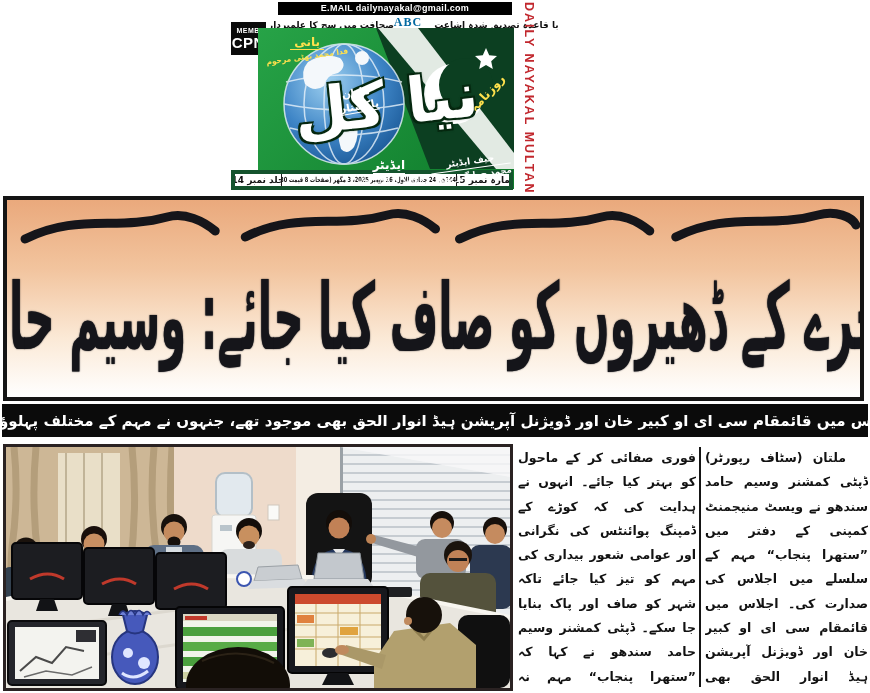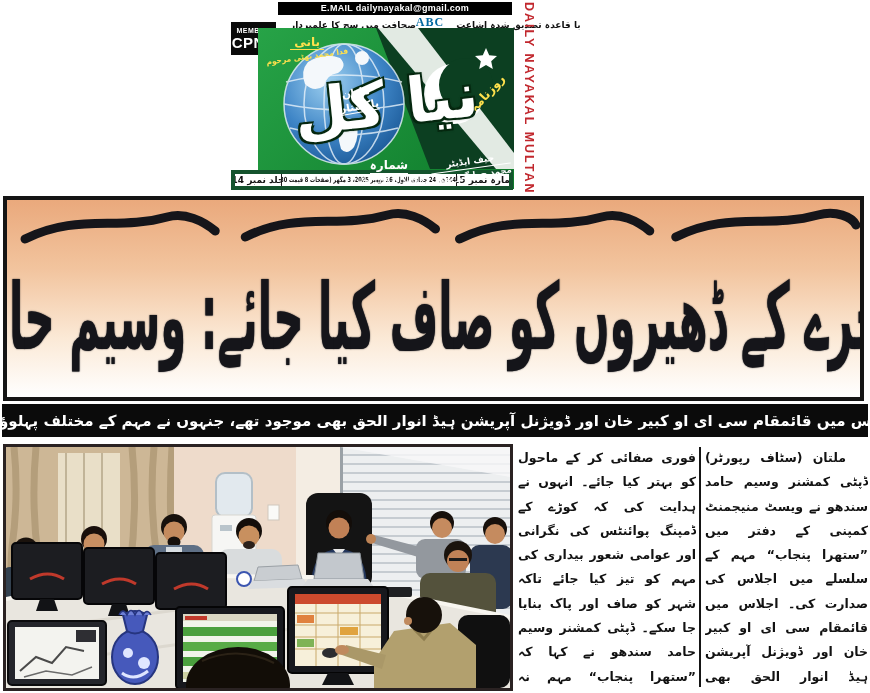--- a/index.html
+++ b/index.html
@@ -13,7 +13,7 @@
   .member-box .l2{font:800 15px "Liberation Sans",sans-serif;letter-spacing:.5px;}
   .email-bar{position:absolute;left:278px;top:2px;width:234px;height:13px;background:#000000;
     color:#fff;font:700 9px "Liberation Sans",sans-serif;text-align:center;line-height:13px;letter-spacing:.3px;}
-  .cert-strip{position:absolute;left:288px;top:15px;width:234px;height:20px;display:flex;
+  .cert-strip{position:absolute;left:266px;top:15px;width:234px;height:20px;display:flex;
     align-items:center;justify-content:space-between;background:#fff;padding:0 2px;box-sizing:border-box;}
   .cert-urdu{font-size:9px;font-weight:700;color:#111;direction:rtl;white-space:nowrap;}
   .abc-block{text-align:left;line-height:1;color:#0369a1;font-family:"Liberation Serif",serif;}

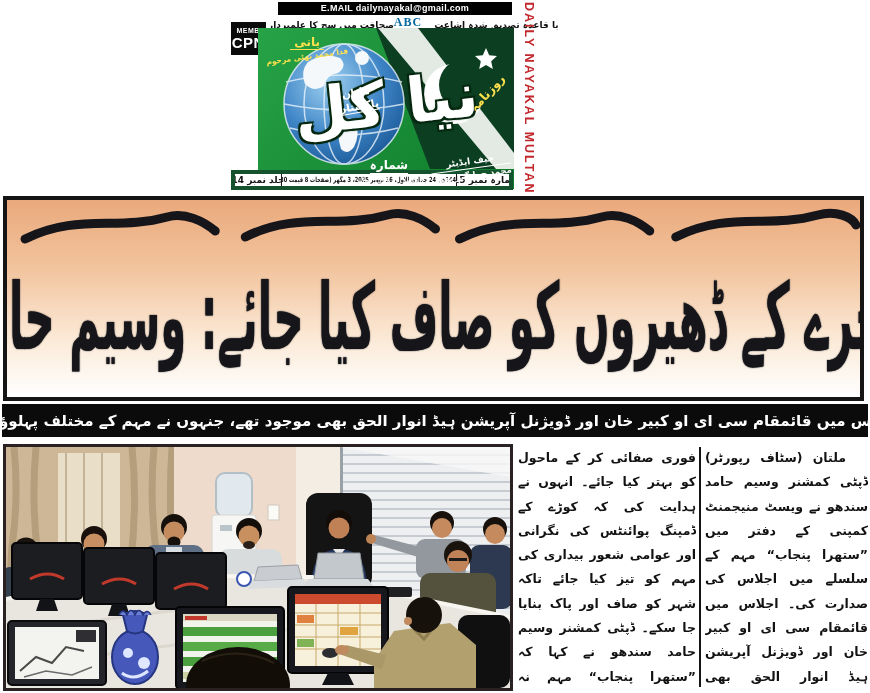--- a/index.html
+++ b/index.html
@@ -140,7 +140,7 @@
     </span>
     <span class="logo-title">نیا کل</span>
     <span class="logo-editor">
-      <span class="le1">شمارہ</span>
+      <span class="le1">ایڈیٹر</span>
       <span class="le2">محمد فرقان بھٹی</span>
     </span>
     <span class="logo-chief">

